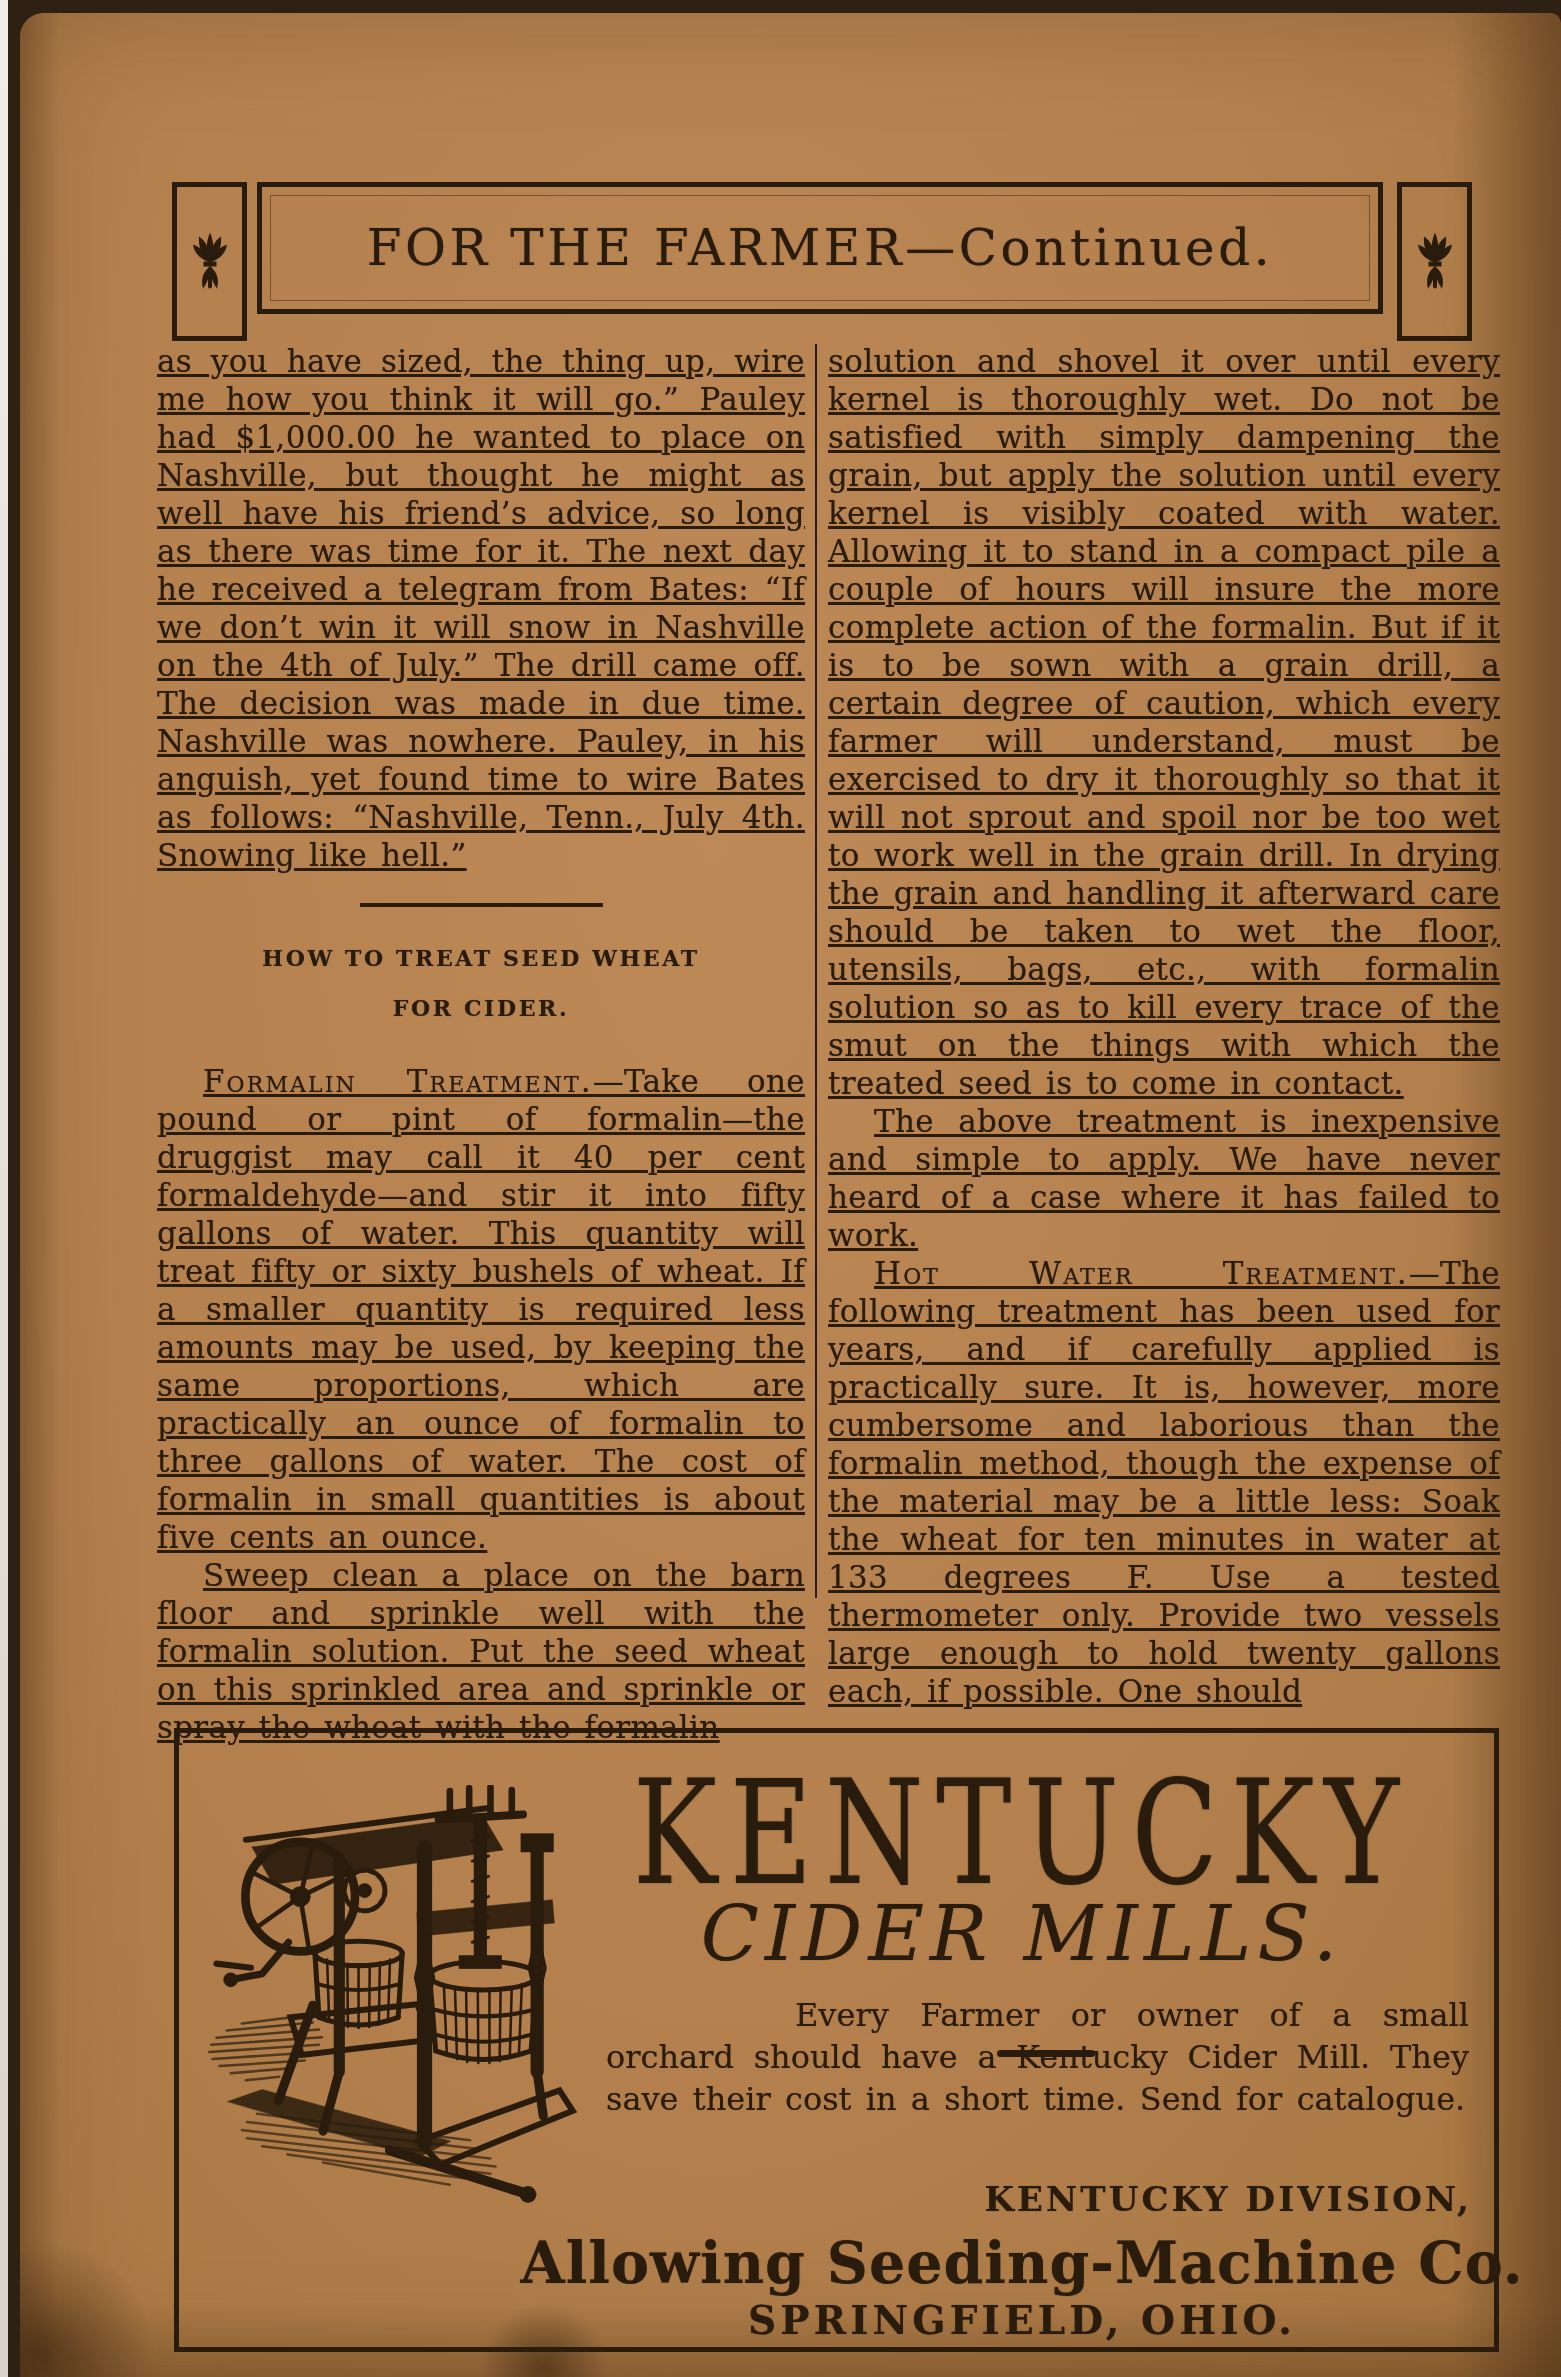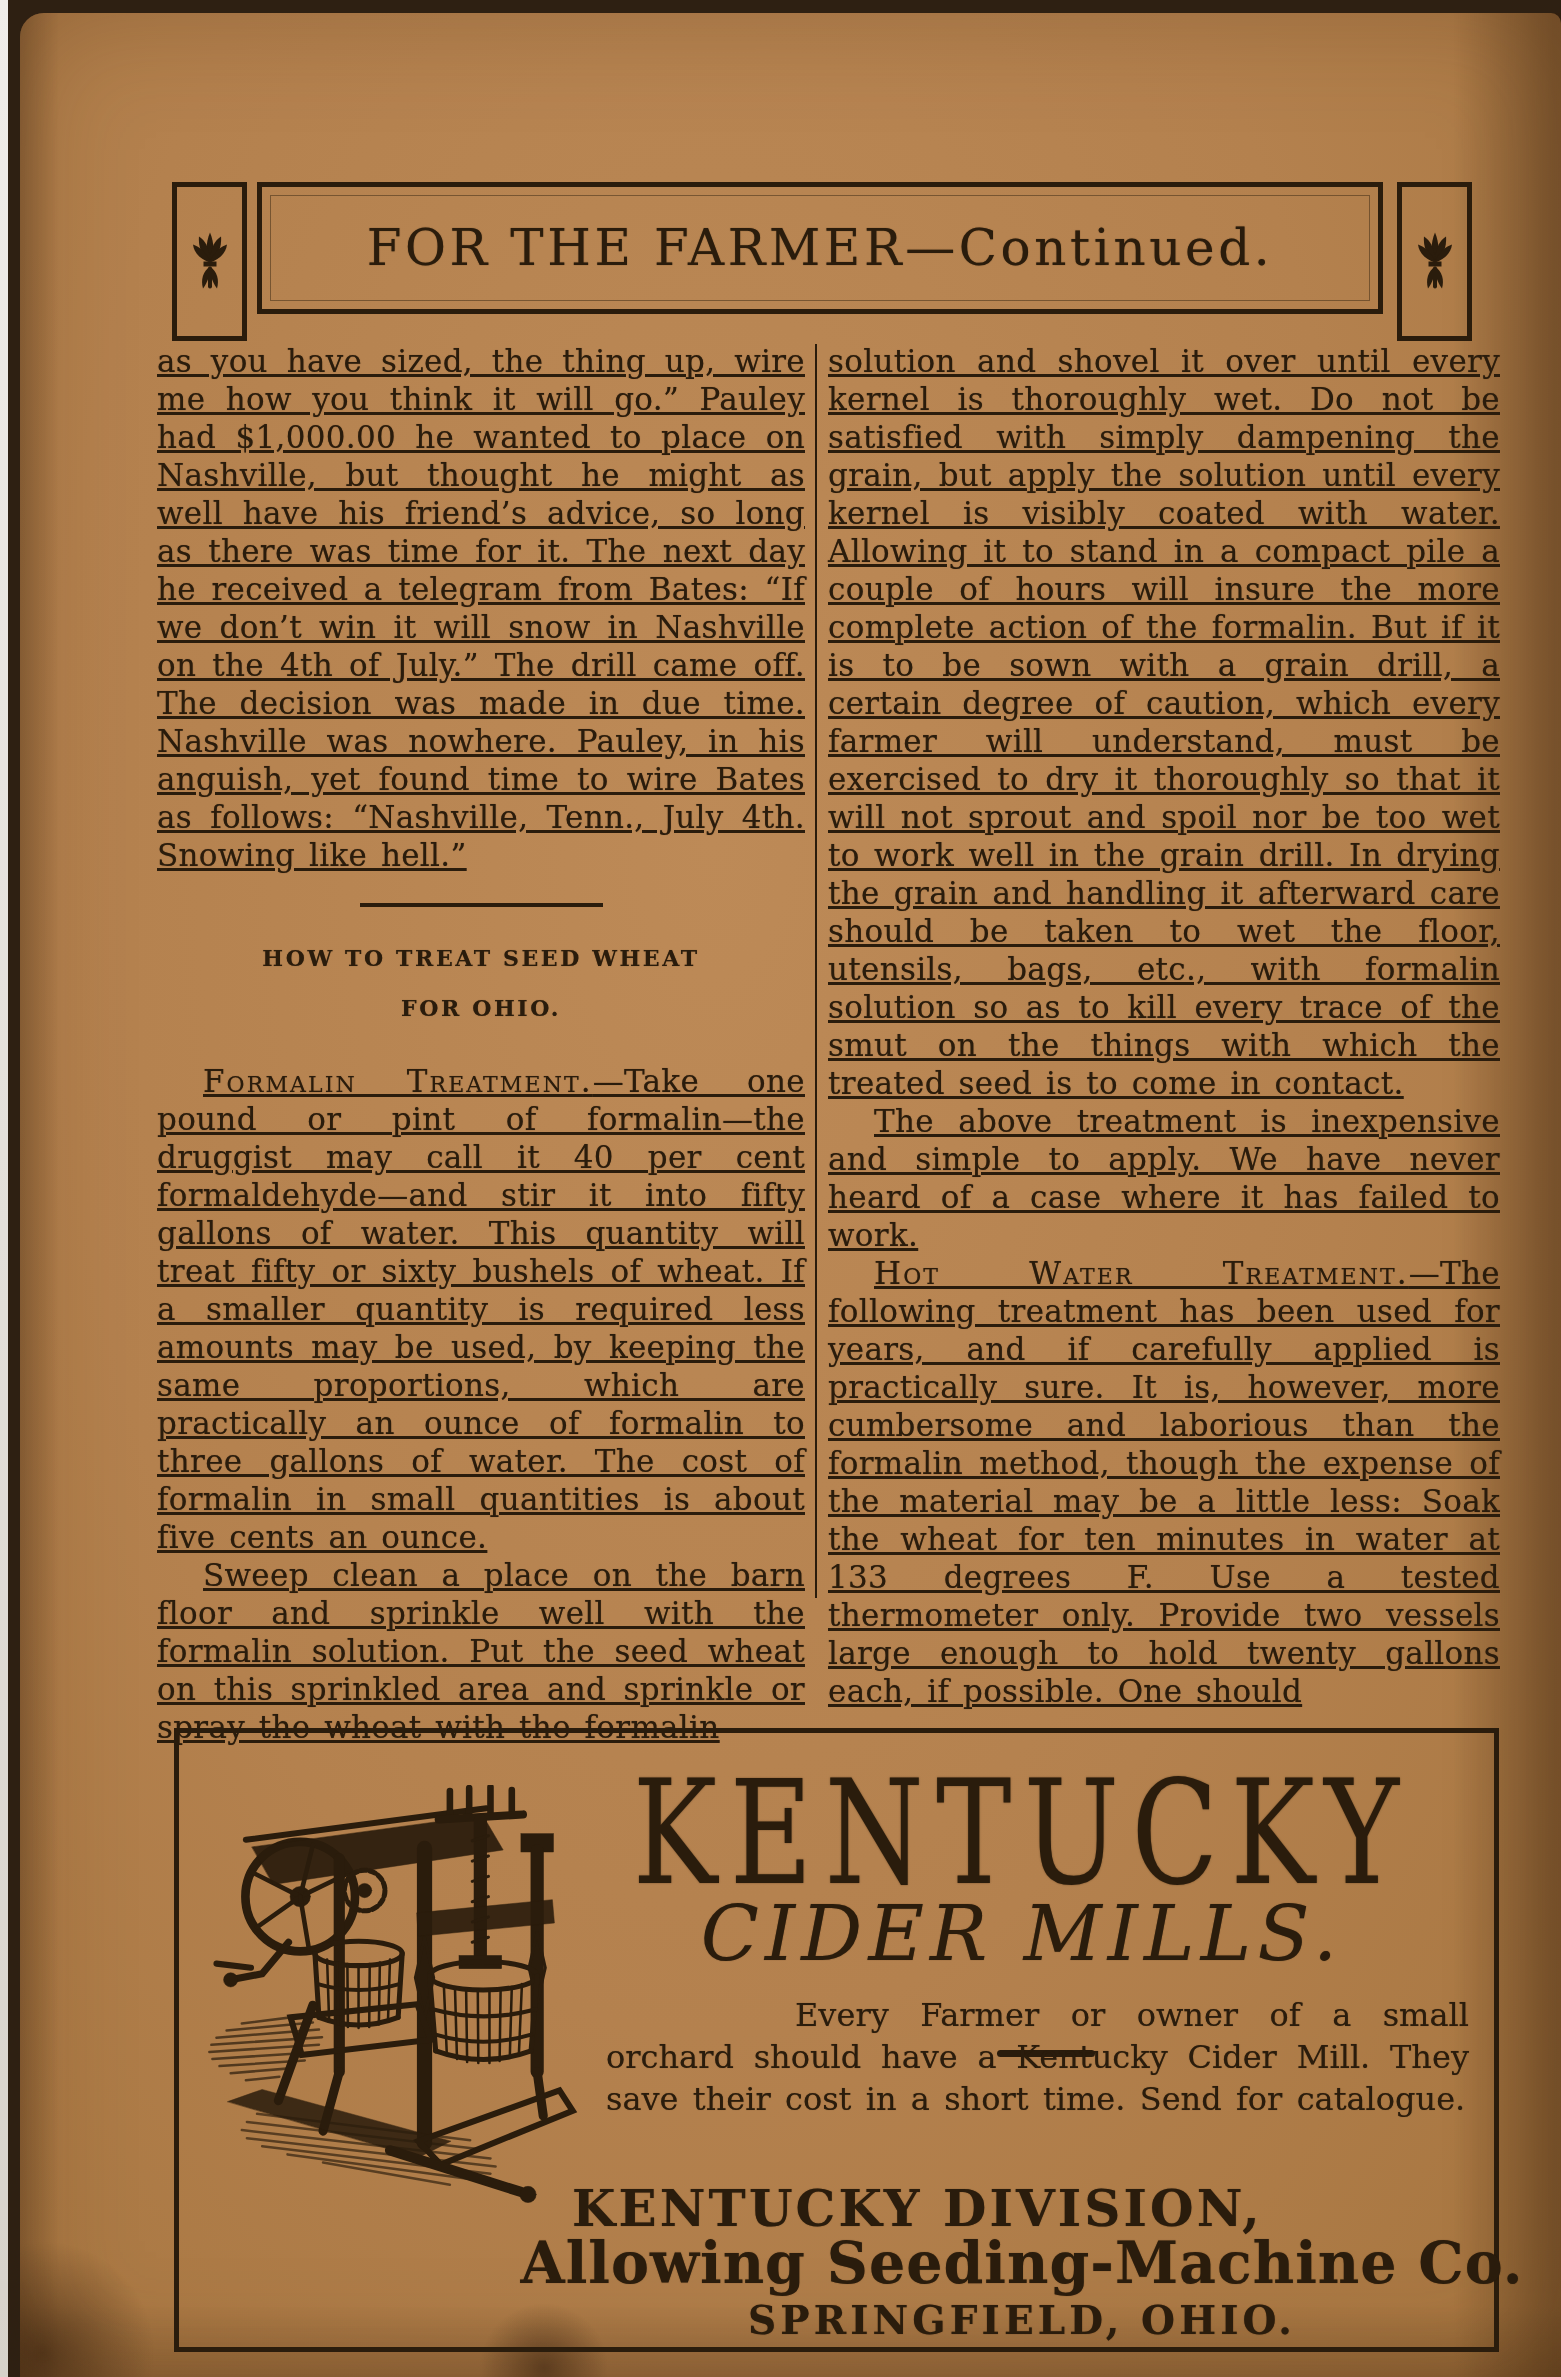--- a/index.html
+++ b/index.html
@@ -122,7 +122,7 @@
     <p class="pg">as you have sized, the thing up, wire me how you think it will go.” Pauley had $1,000.00 he wanted to place on Nashville, but thought he might as well have his friend’s advice, so long as there was time for it. The next day he received a telegram from Bates: “If we don’t win it will snow in Nashville on the 4th of July.” The drill came off. The decision was made in due time. Nashville was nowhere. Pauley, in his anguish, yet found time to wire Bates as follows: “Nashville, Tenn., July 4th. Snowing like hell.”</p>
     <div class="story-rule"></div>
     <h2 class="section-heading"><span>HOW TO TREAT SEED WHEAT</span><br>
-      <span>FOR OHIO.</span></h2>
+      <span>FOR CIDER.</span></h2>
     <p class="pg indent"><span class="lead">Formalin Treatment.</span><span>—Take one pound or pint of formalin—the druggist may call it 40 per cent formaldehyde—and stir it into fifty gallons of water. This quantity will treat fifty or sixty bushels of wheat. If a smaller quantity is required less amounts may be used, by keeping the same proportions, which are practically an ounce of formalin to three gallons of water. The cost of formalin in small quantities is about five cents an ounce.</span></p>
     <p class="pg indent">Sweep clean a place on the barn floor and sprinkle well with the formalin solution. Put the seed wheat on this sprinkled area and sprinkle or spray the wheat with the formalin</p>
   </div>

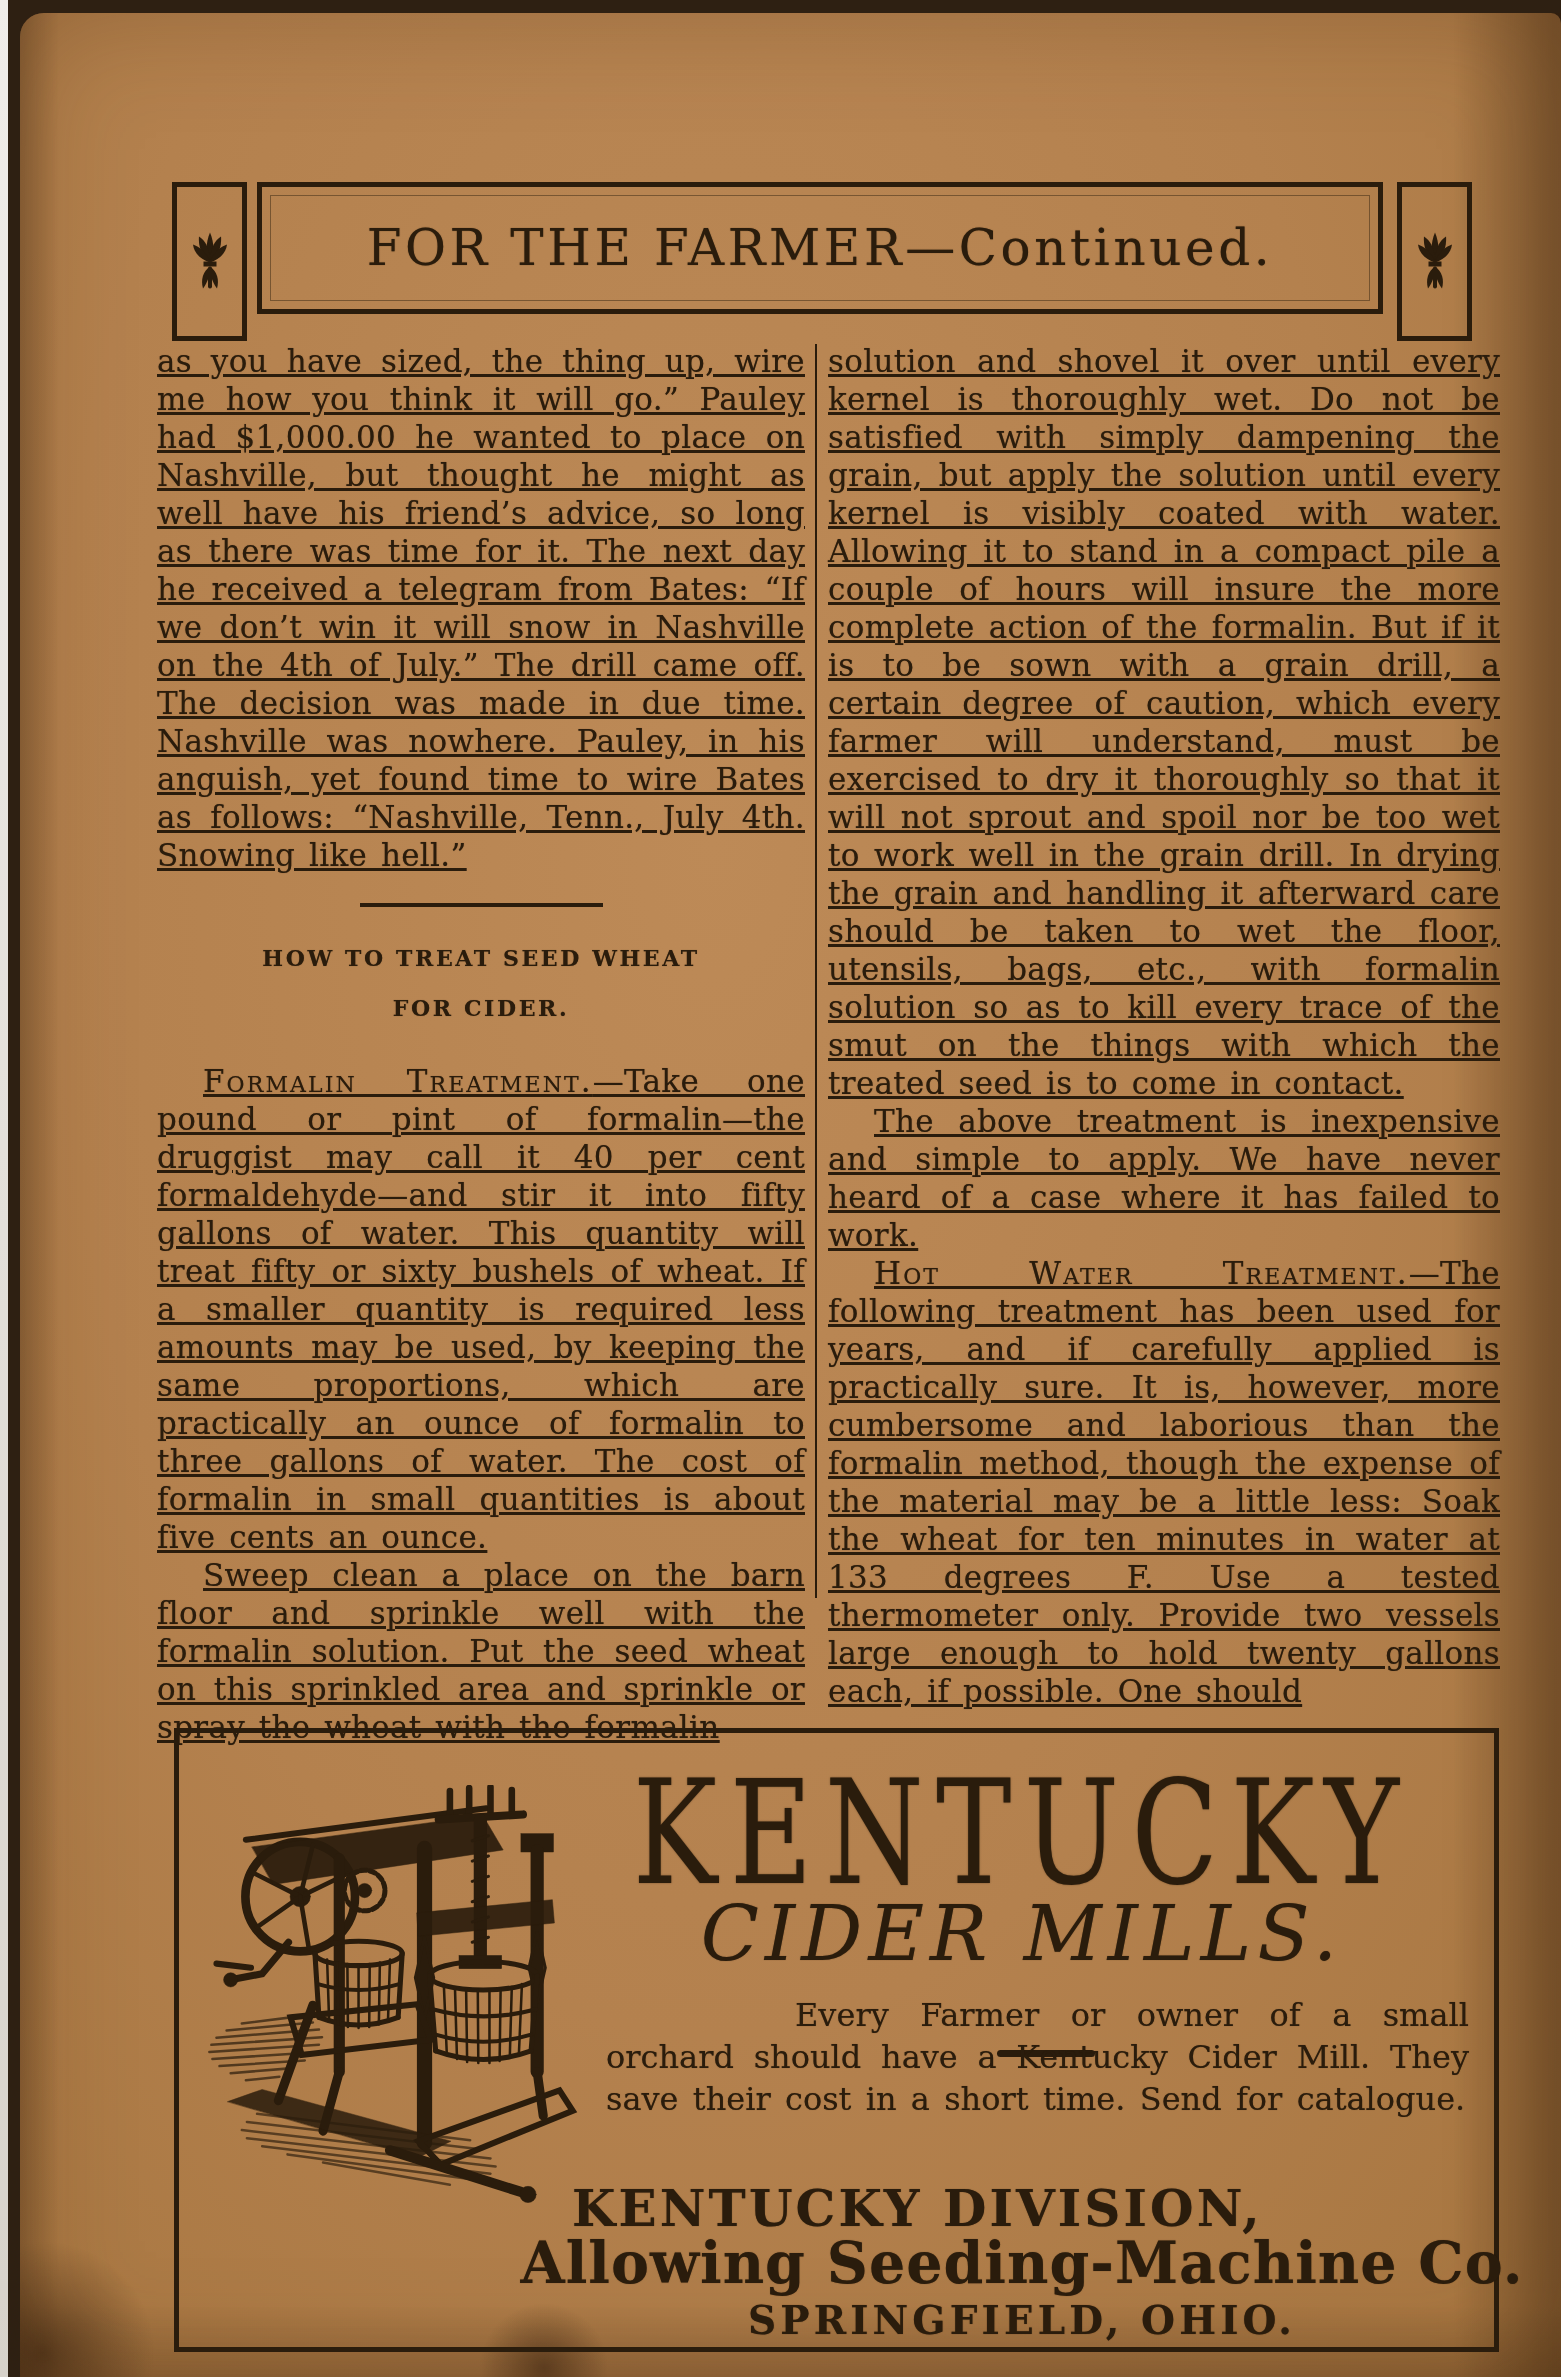--- a/index.html
+++ b/index.html
@@ -64,8 +64,8 @@
   .ad-body{position:absolute;left:427px;top:261px;width:863px;font-size:32px;line-height:42px;
     text-align:justify;text-indent:189px;word-spacing:4.1px;margin:0;
     text-shadow:0 0 0.8px rgba(38,24,8,.55);}
-  .ad-division{position:absolute;left:393px;top:446px;width:900px;text-align:left;
-    font-weight:bold;font-size:50px;letter-spacing:3.1px;text-shadow:0 0 1px rgba(38,24,8,.6);}
+  .ad-division{position:absolute;left:393px;top:446px;width:900px;text-align:right;
+    font-weight:bold;font-size:34px;letter-spacing:3.1px;text-shadow:0 0 1px rgba(38,24,8,.6);}
   .ad-company{position:absolute;left:341px;top:496px;width:1004px;text-align:center;
     font-weight:bold;font-size:57px;letter-spacing:1px;white-space:nowrap;
     text-shadow:0 0 1px rgba(38,24,8,.55);}

